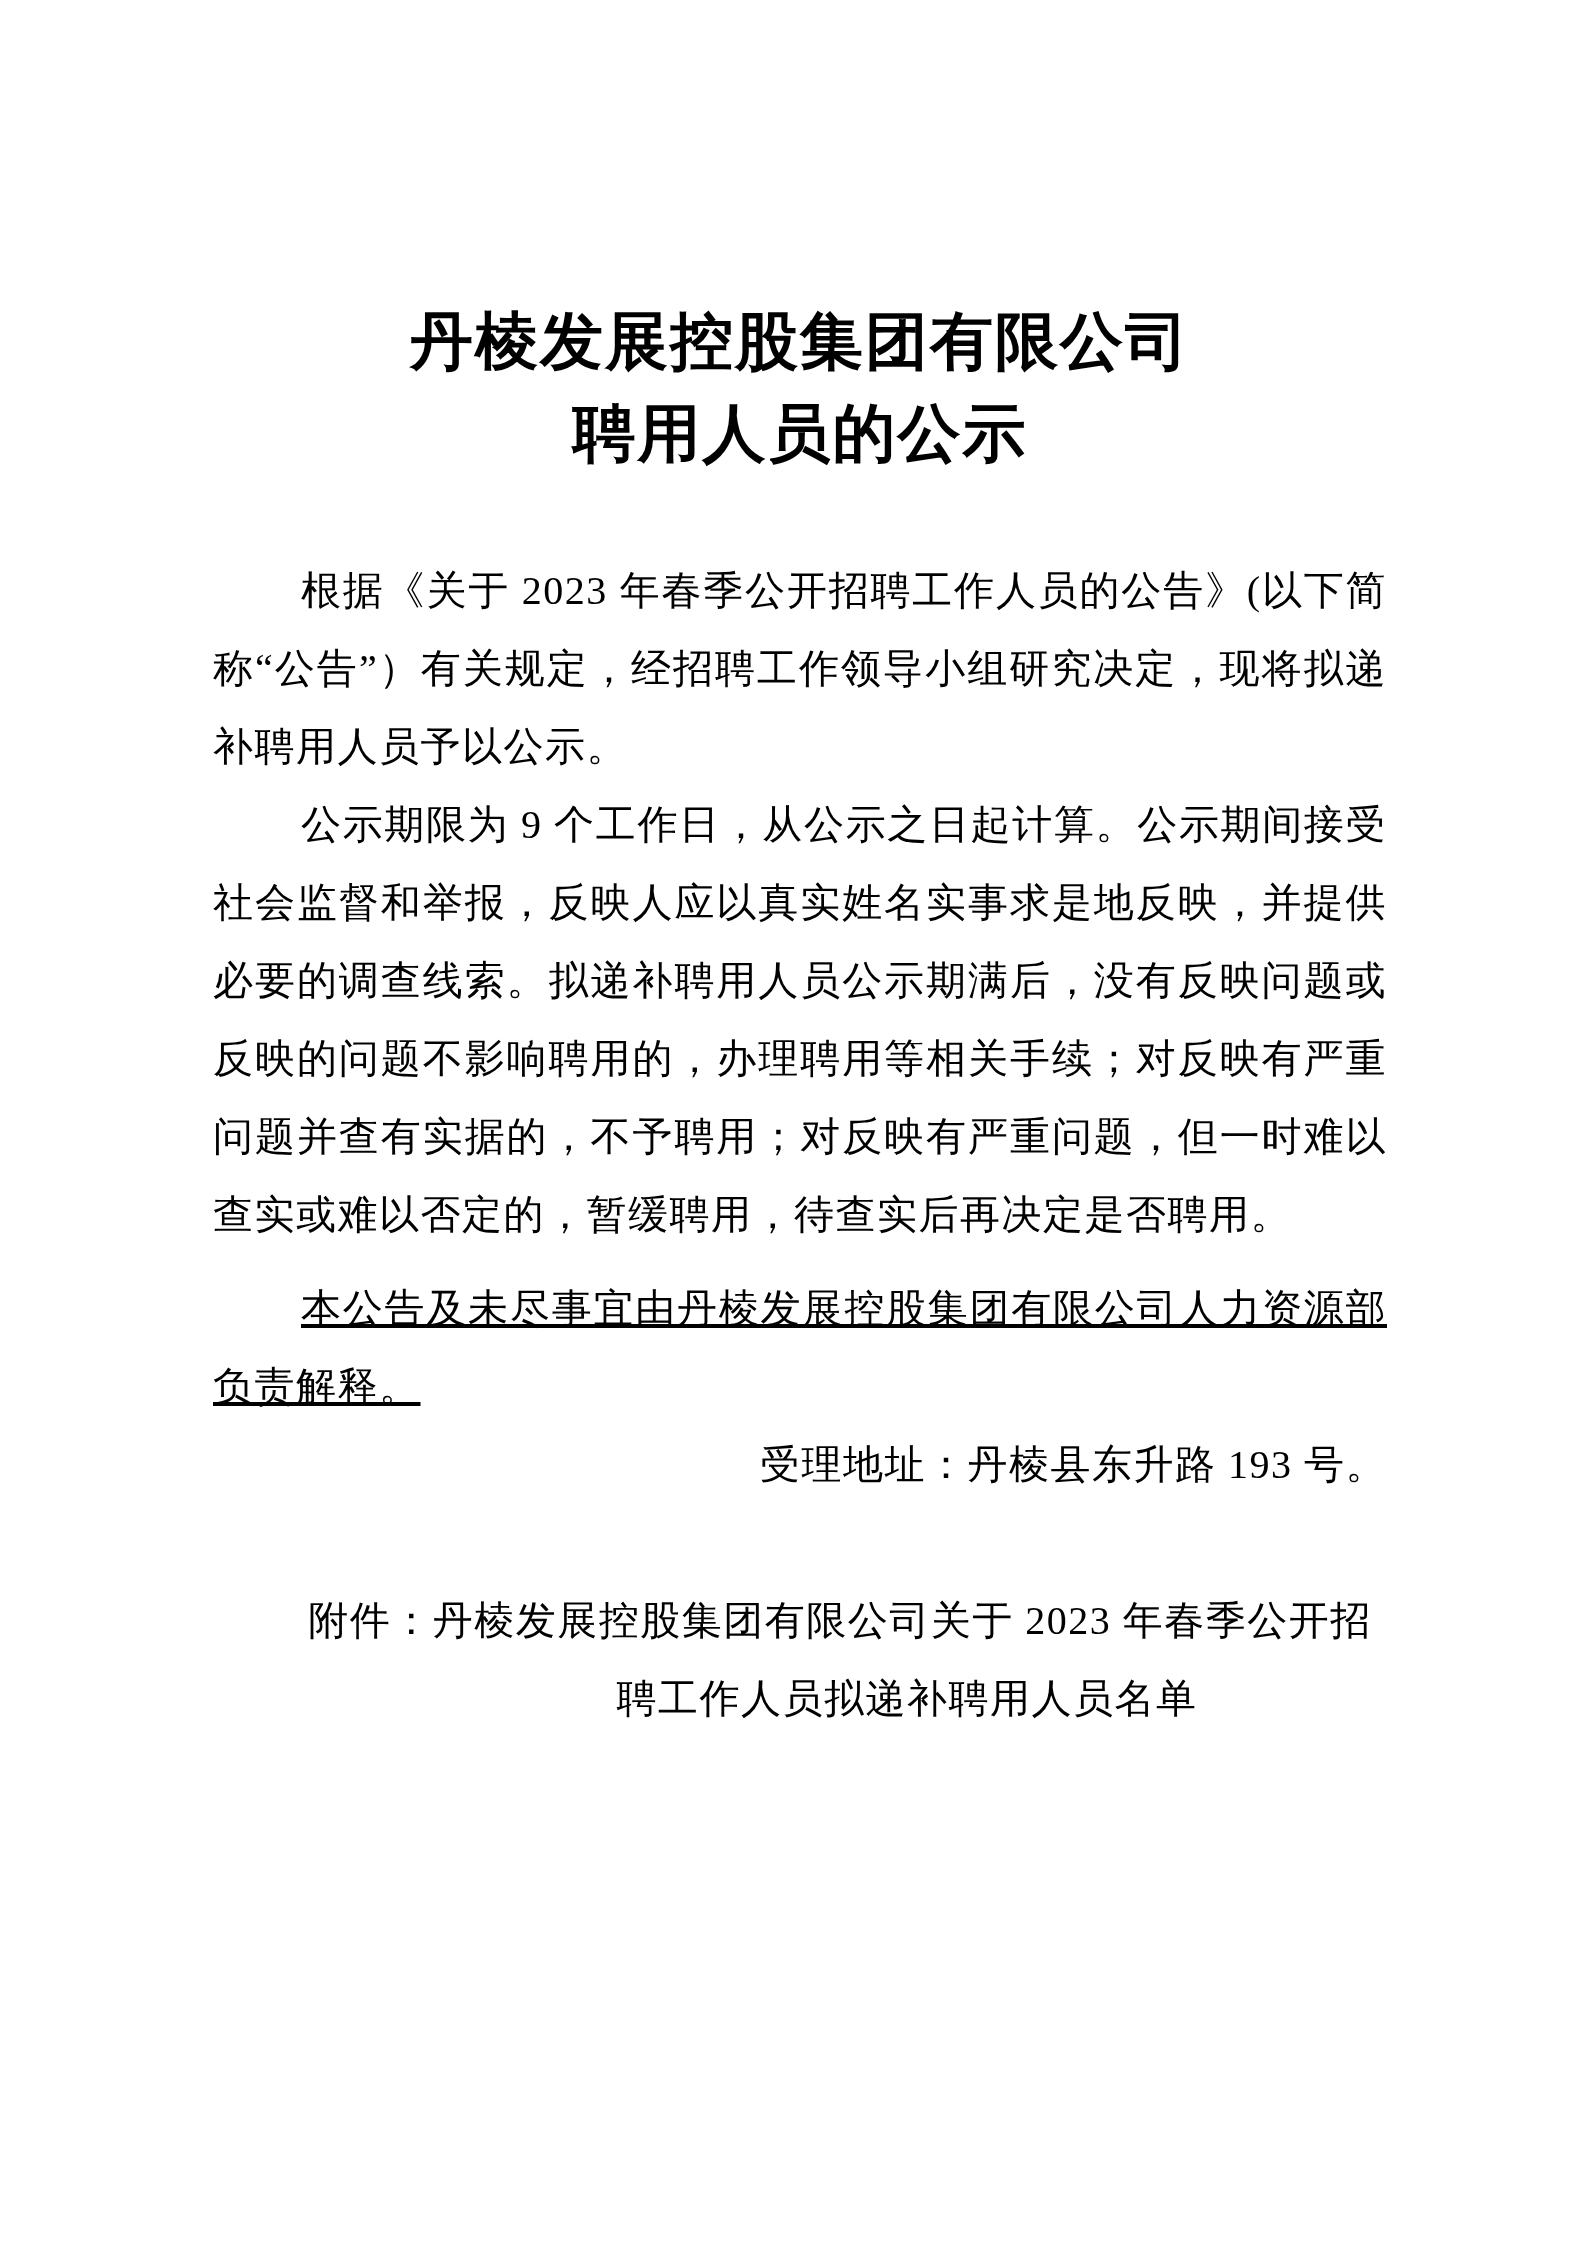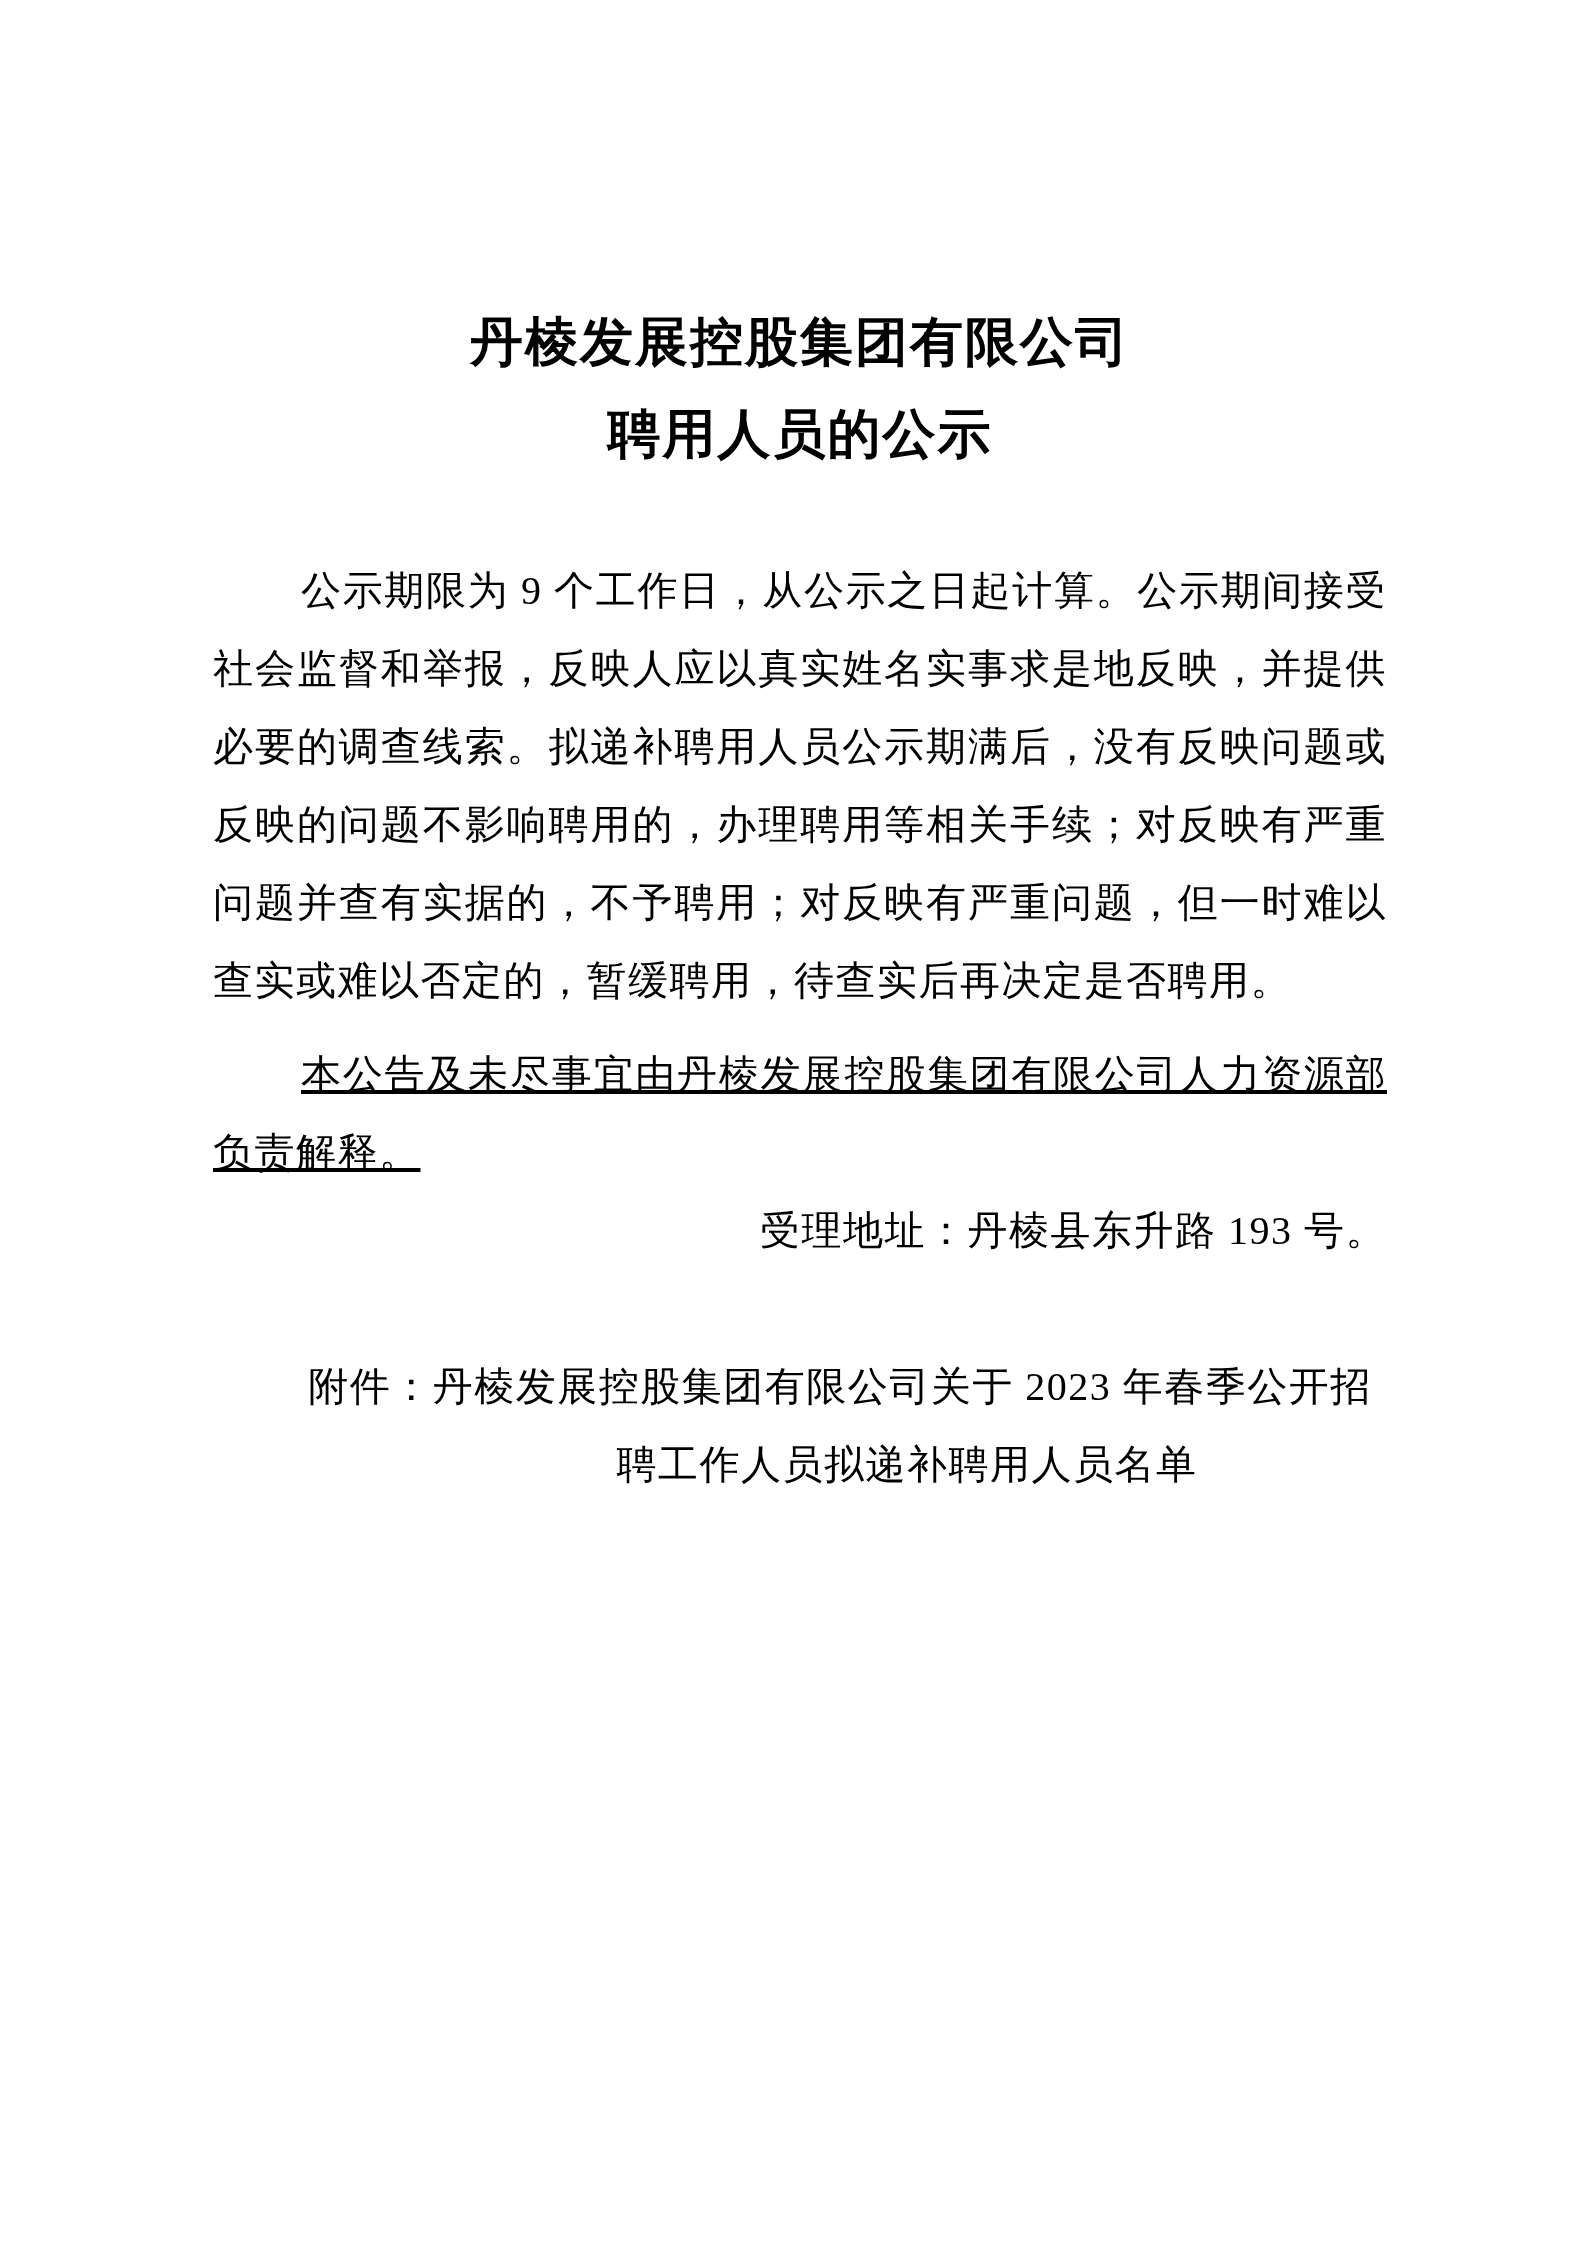--- a/index.html
+++ b/index.html
@@ -22,7 +22,7 @@
   .doc-title {
     text-align: center;
     font-weight: 700;
-    font-size: 53px;
+    font-size: 63px;
     line-height: 92px;
     letter-spacing: 2px;
   }

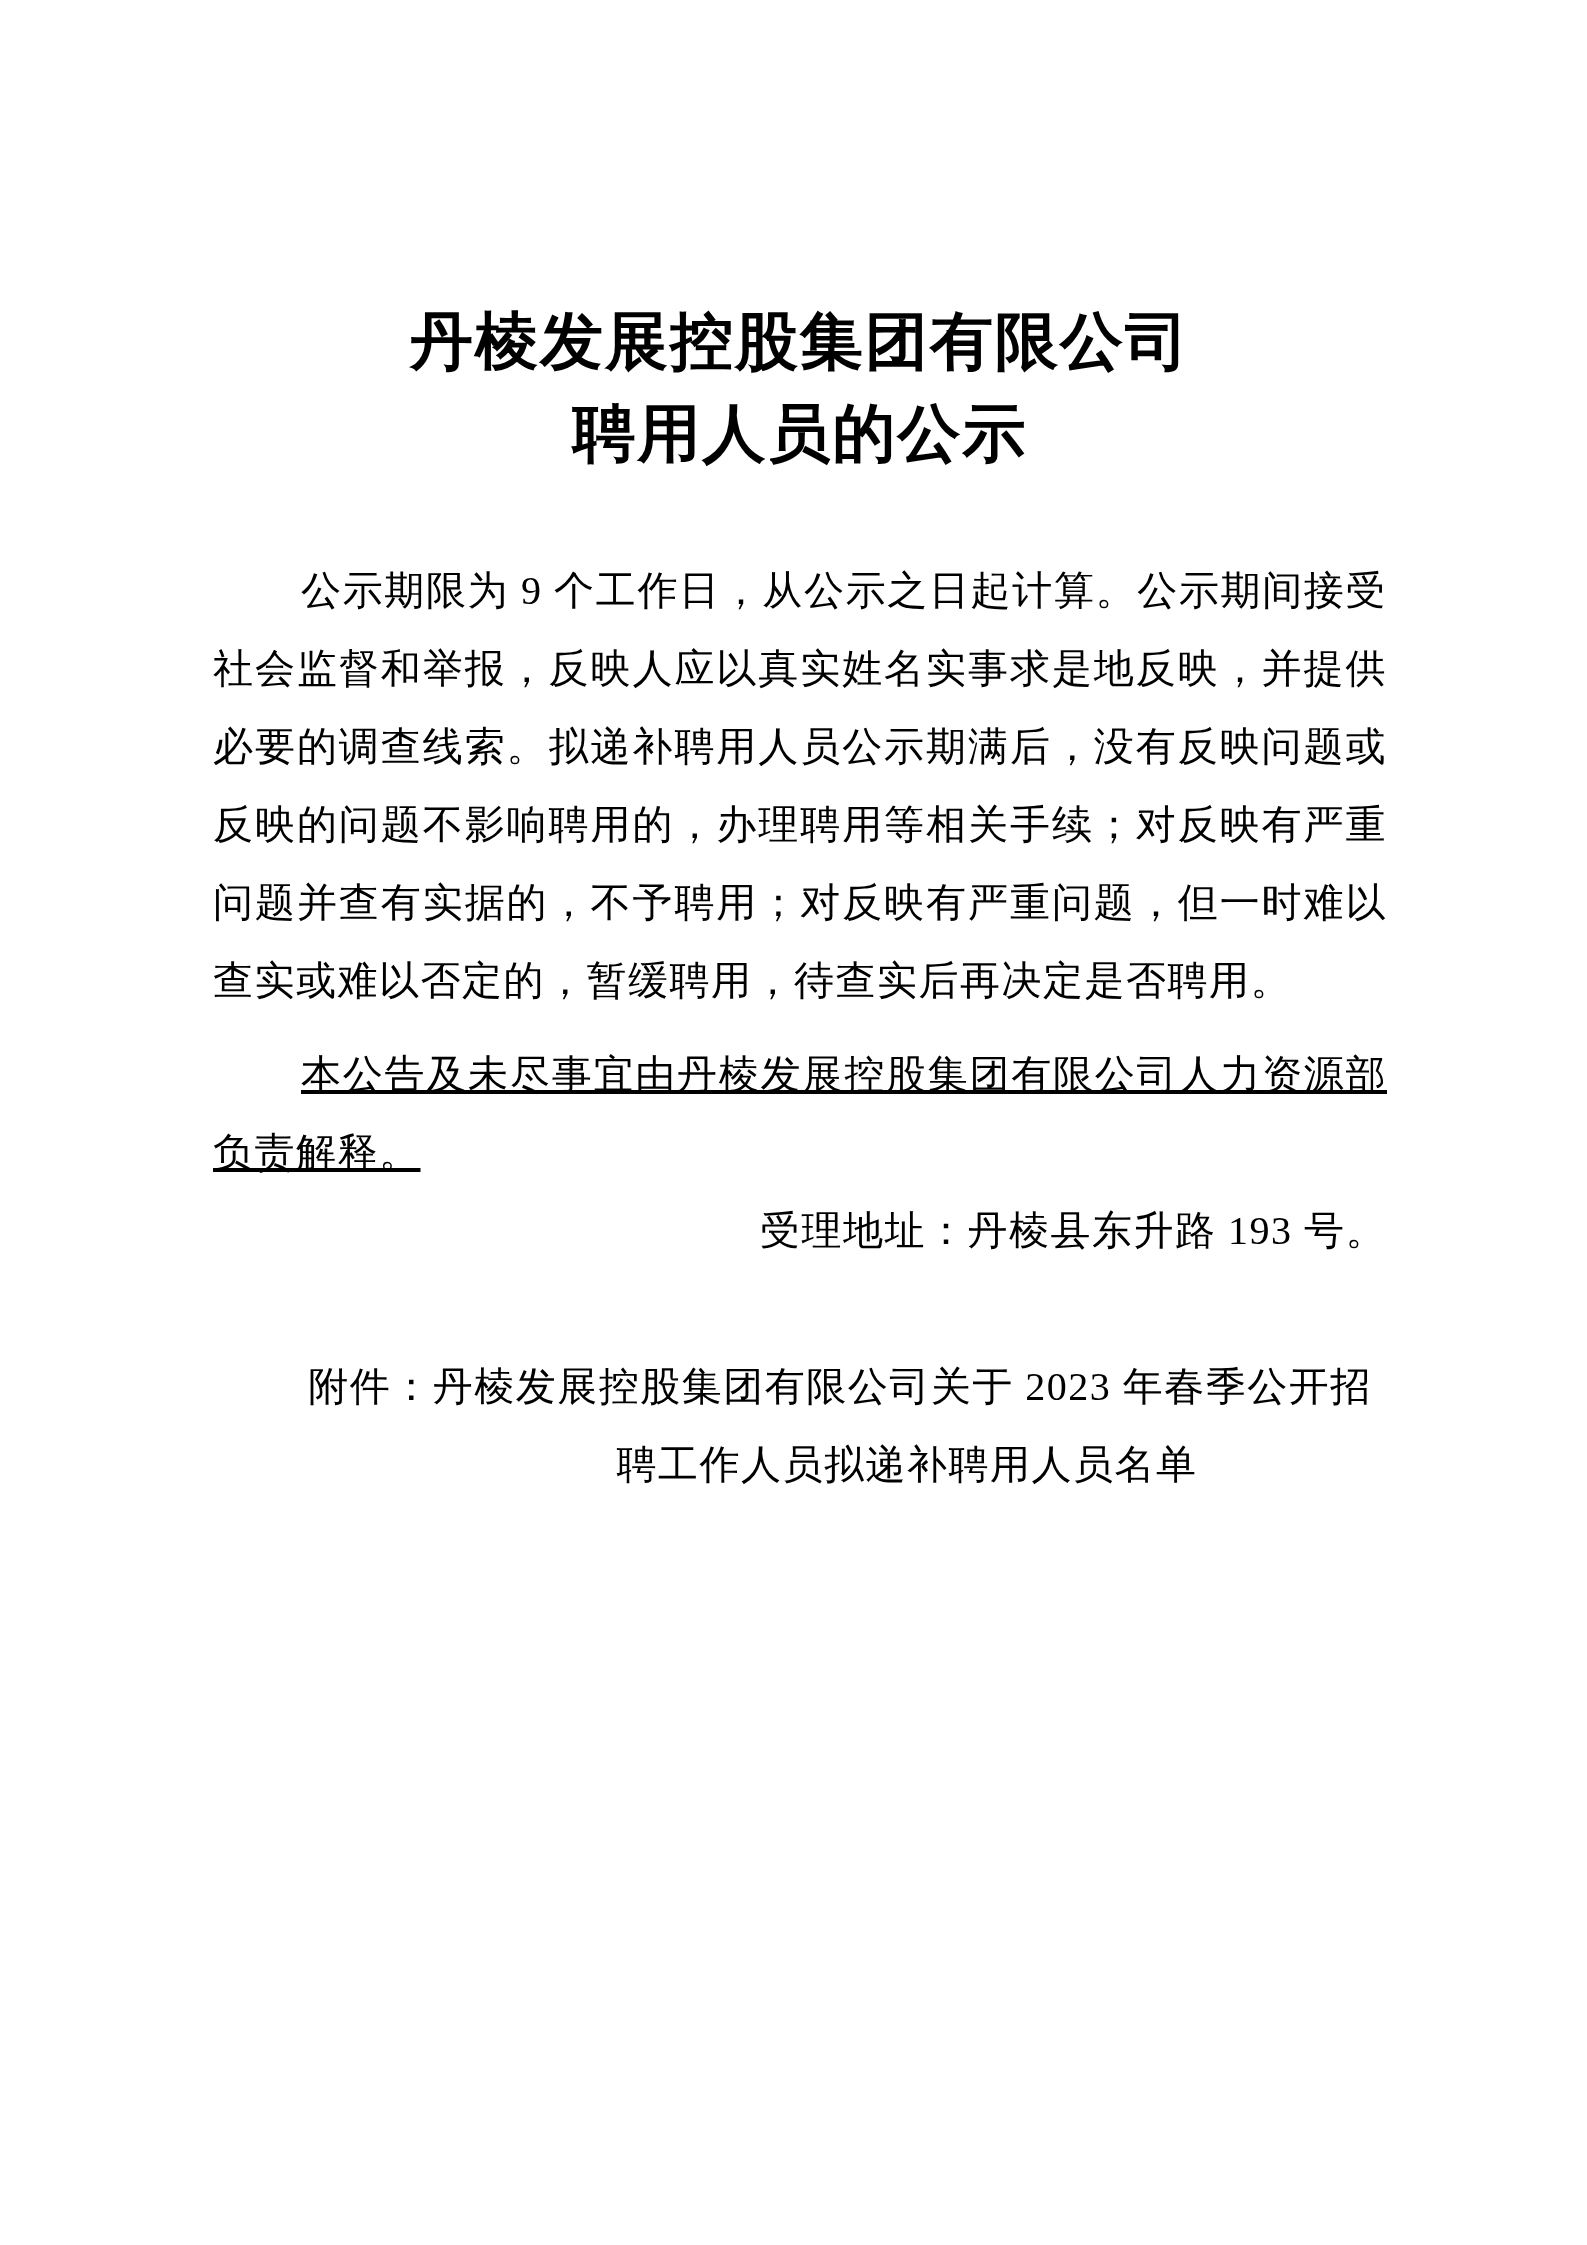--- a/index.html
+++ b/index.html
@@ -64,6 +64,7 @@
   </div>
 
   <div class="doc-body">
+    <p class="para">根据《关于 2023 年春季公开招聘工作人员的公告》(以下简称“公告”）有关规定，经招聘工作领导小组研究决定，现将拟递补聘用人员予以公示。</p>
     <p class="para">公示期限为 9 个工作日，从公示之日起计算。公示期间接受社会监督和举报，反映人应以真实姓名实事求是地反映，并提供必要的调查线索。拟递补聘用人员公示期满后，没有反映问题或反映的问题不影响聘用的，办理聘用等相关手续；对反映有严重问题并查有实据的，不予聘用；对反映有严重问题，但一时难以查实或难以否定的，暂缓聘用，待查实后再决定是否聘用。</p>
     <p class="para para-interpretation">本公告及未尽事宜由丹棱发展控股集团有限公司人力资源部负责解释。</p>
     <p class="para-contact">受理地址：丹棱县东升路 193 号。</p>

